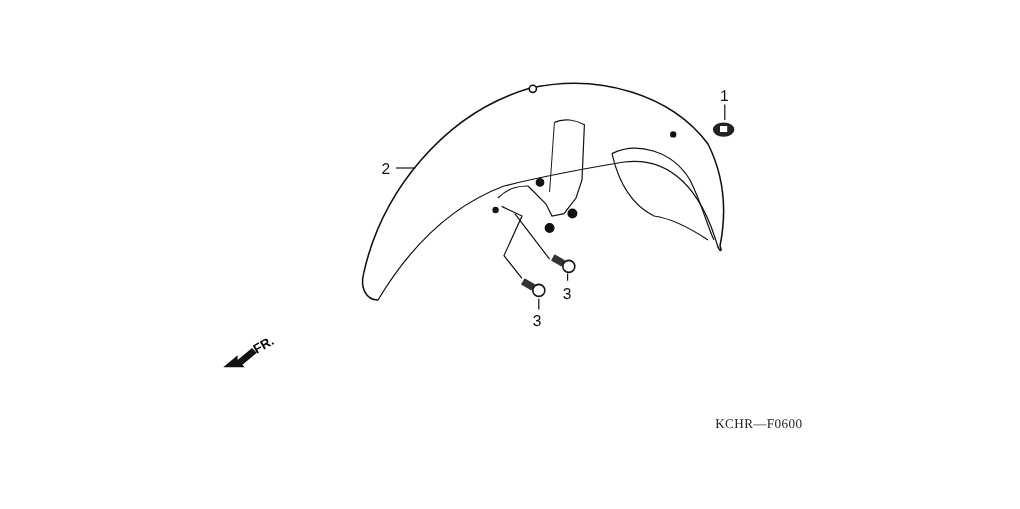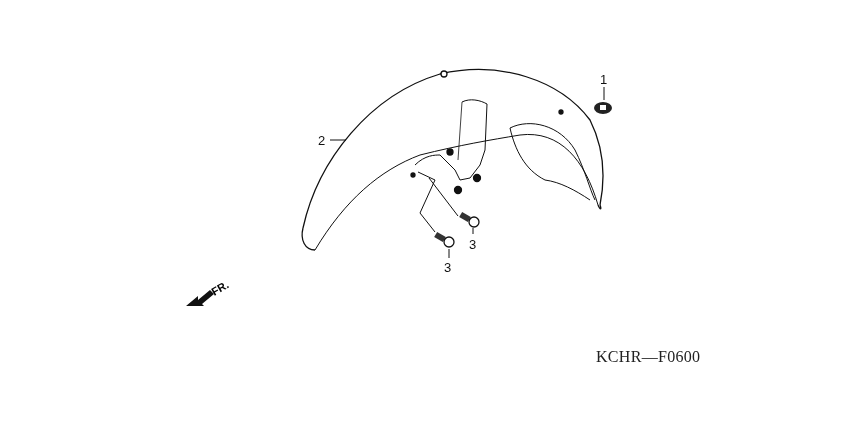--- a/index.html
+++ b/index.html
@@ -6,7 +6,7 @@
   body { width:850px; height:424px; position:relative; overflow:hidden; font-family:"Liberation Sans", sans-serif; }
   #canvas { position:absolute; left:0; top:0; width:850px; height:424px; }
   .callout { position:absolute; font-family:"Liberation Sans", sans-serif; font-size:13px; color:#111; line-height:1; }
-  .code { position:absolute; left:596px; top:348px; font-family:"Liberation Serif", serif; font-size:16px; color:#222; letter-spacing:0.3px; }
+  .code { position:absolute; left:596px; top:348px; font-family:"Liberation Serif", serif; font-size:11px; color:#222; letter-spacing:0.3px; }
   .fr { position:absolute; left:184px; top:282px; width:60px; height:30px; }
 </style>
 </head>

